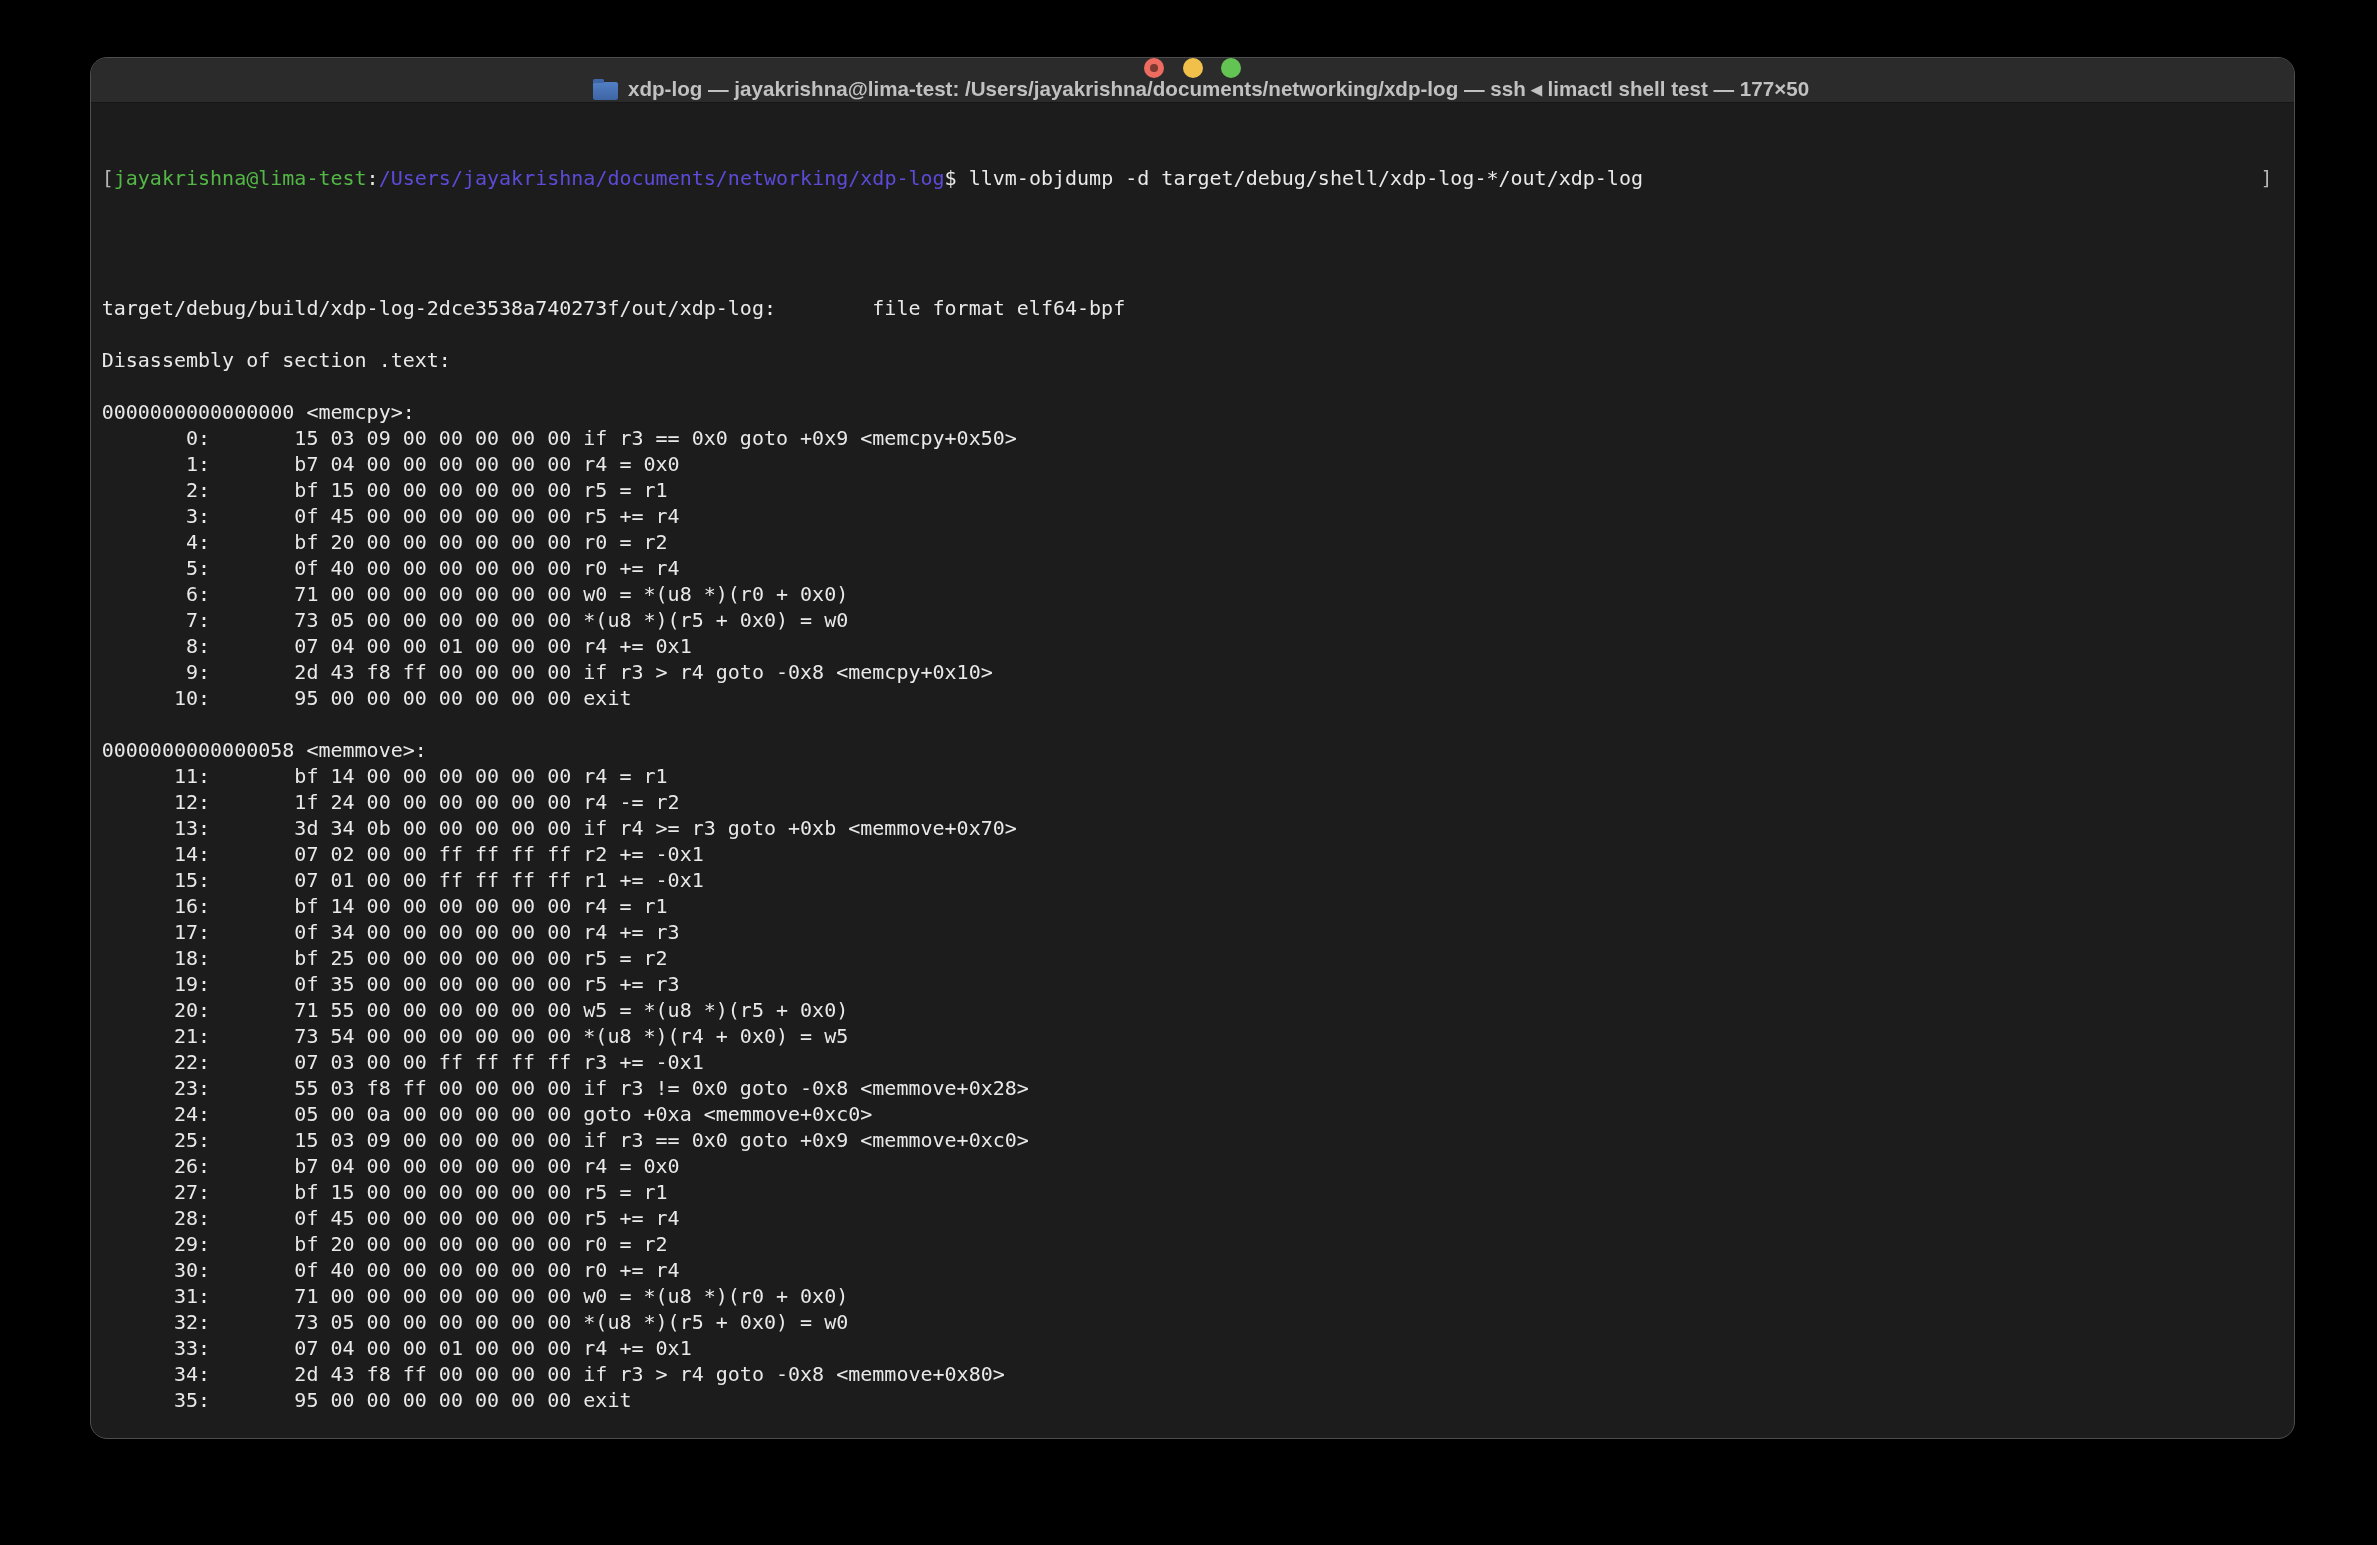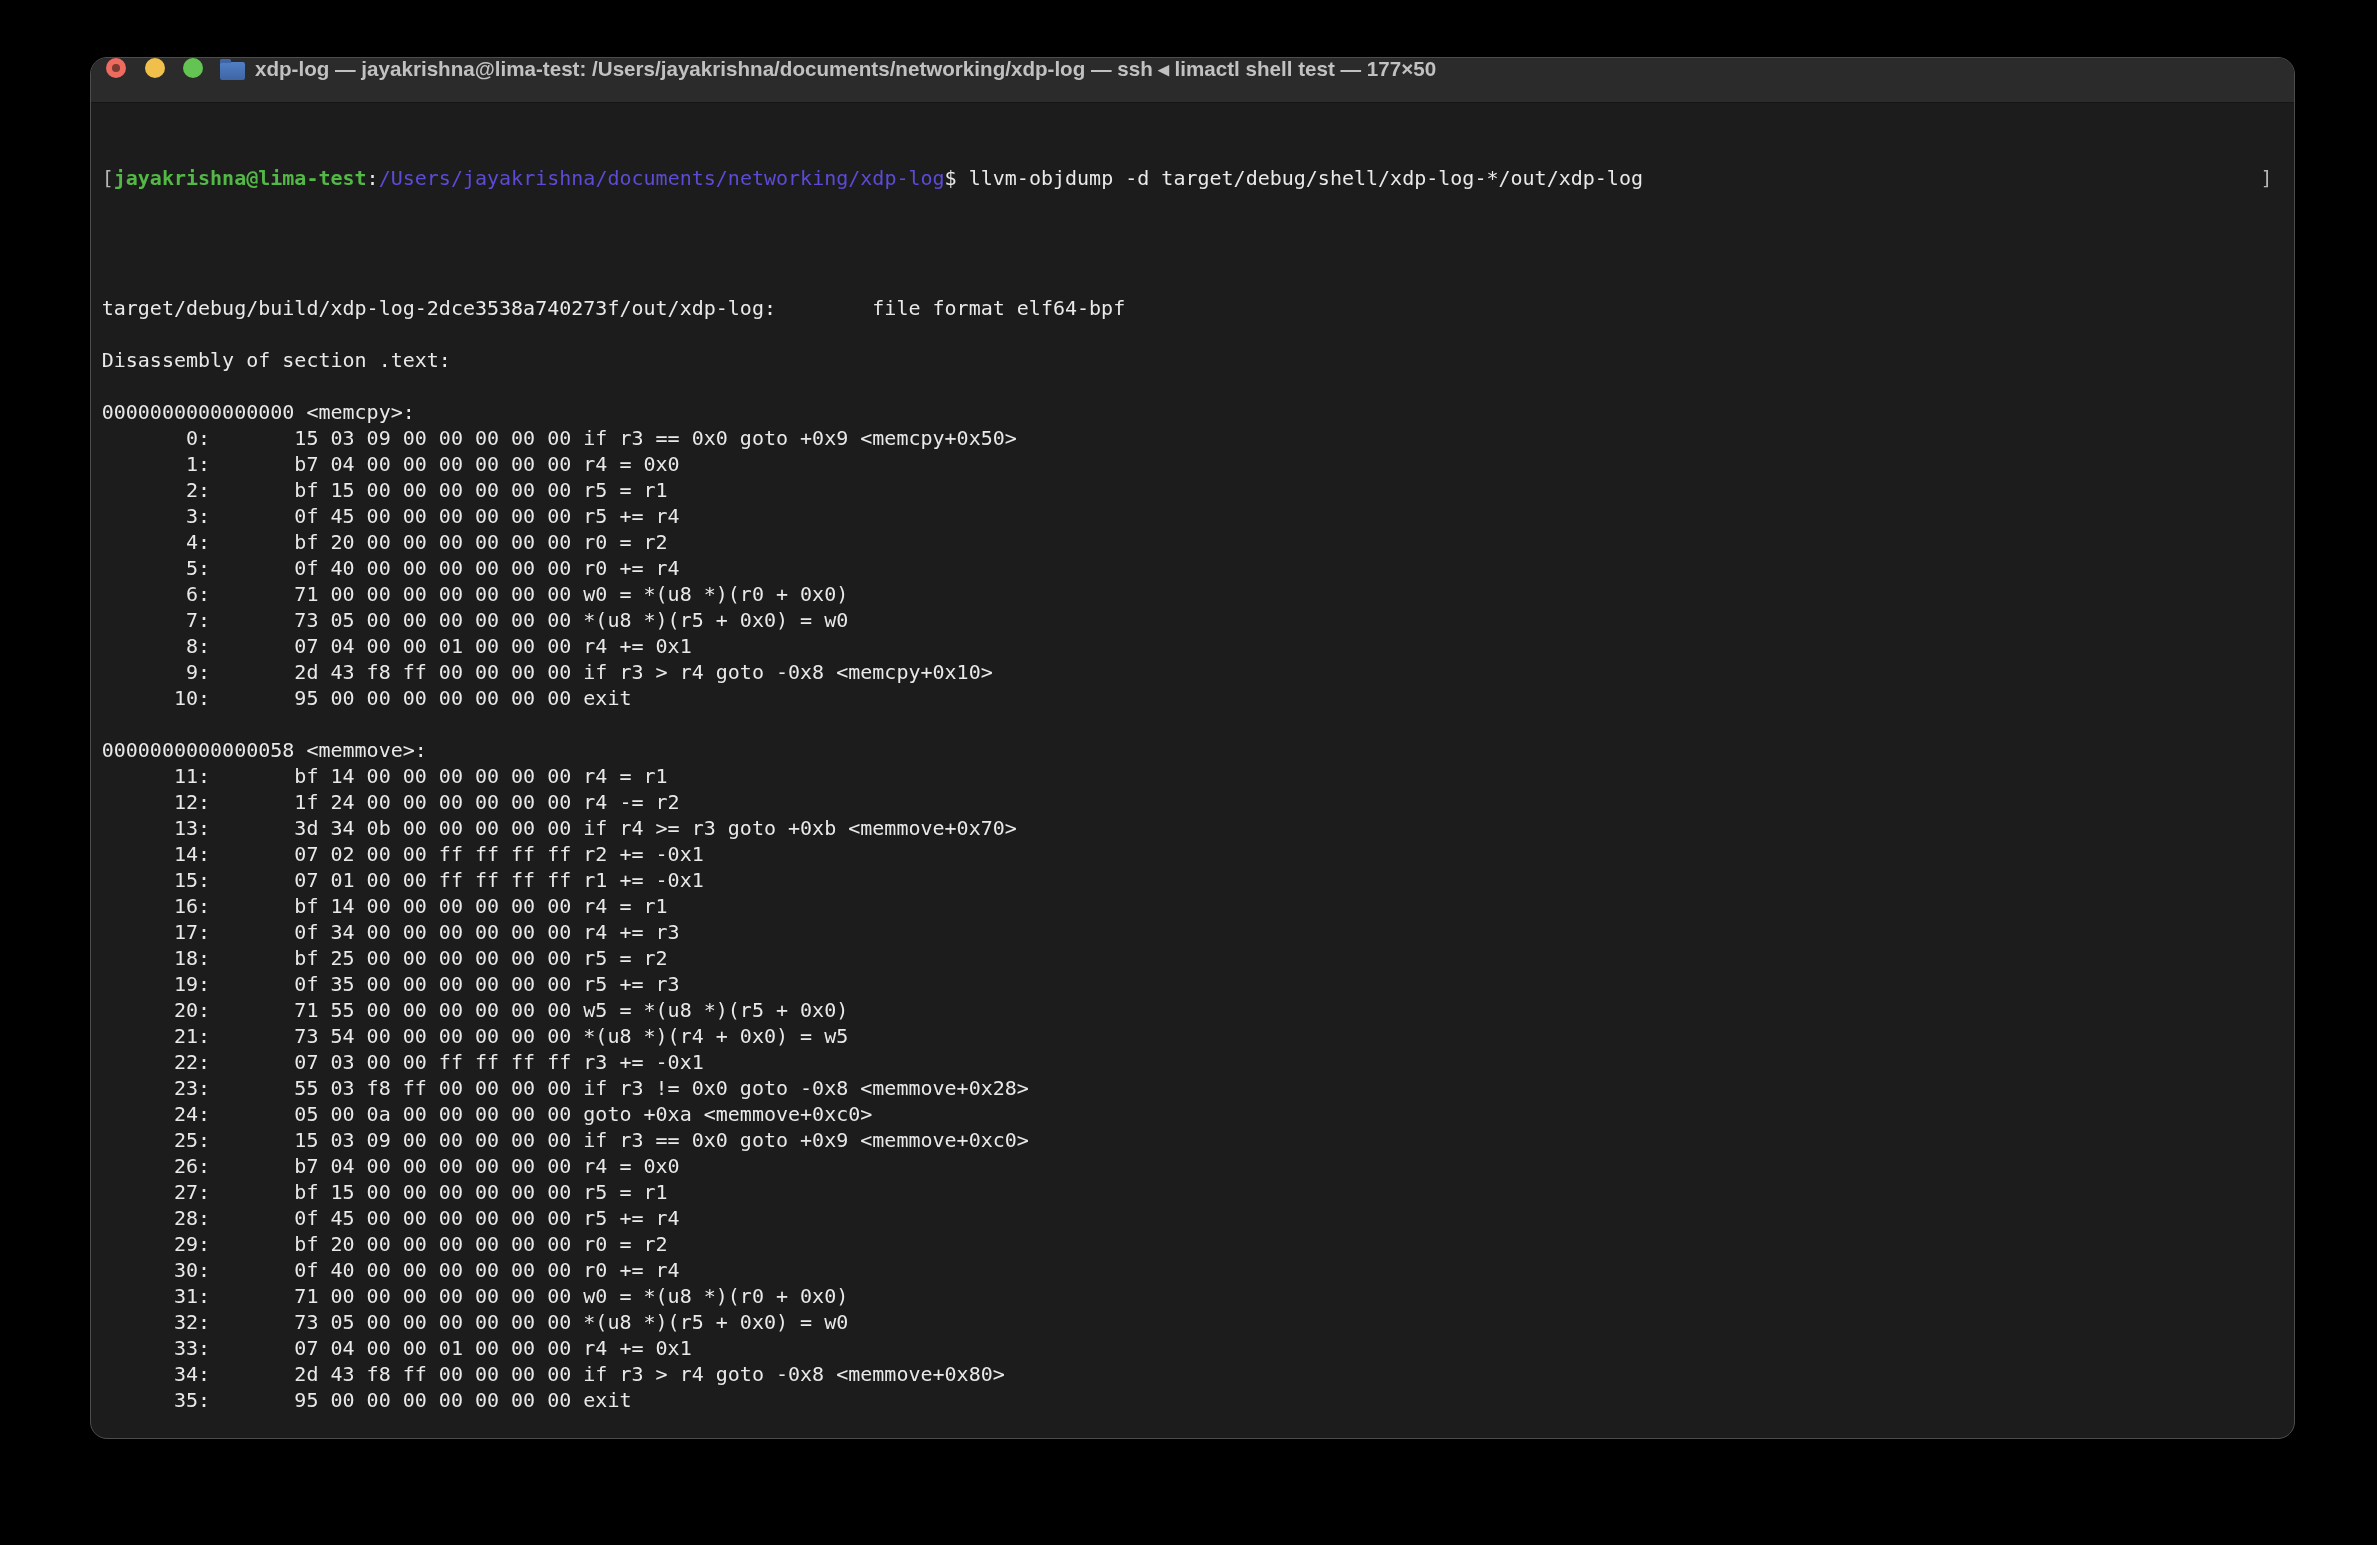--- a/index.html
+++ b/index.html
@@ -15,8 +15,9 @@
 
   .titlebar{
     height:44px;background:var(--titlebar-bg,#2b2b2c);
-    display:flex;align-items:flex-start;padding:0 15.3px;
+    display:flex;align-items:center;padding:0 15.3px;
     border-bottom:0.8px solid #151515;
+    flex-direction:column;
   }
   .lights{display:flex;gap:18.3px;align-items:center;flex:0 0 auto;}
   .light{width:20px;height:20px;border-radius:50%;border:none;padding:0;position:relative;}

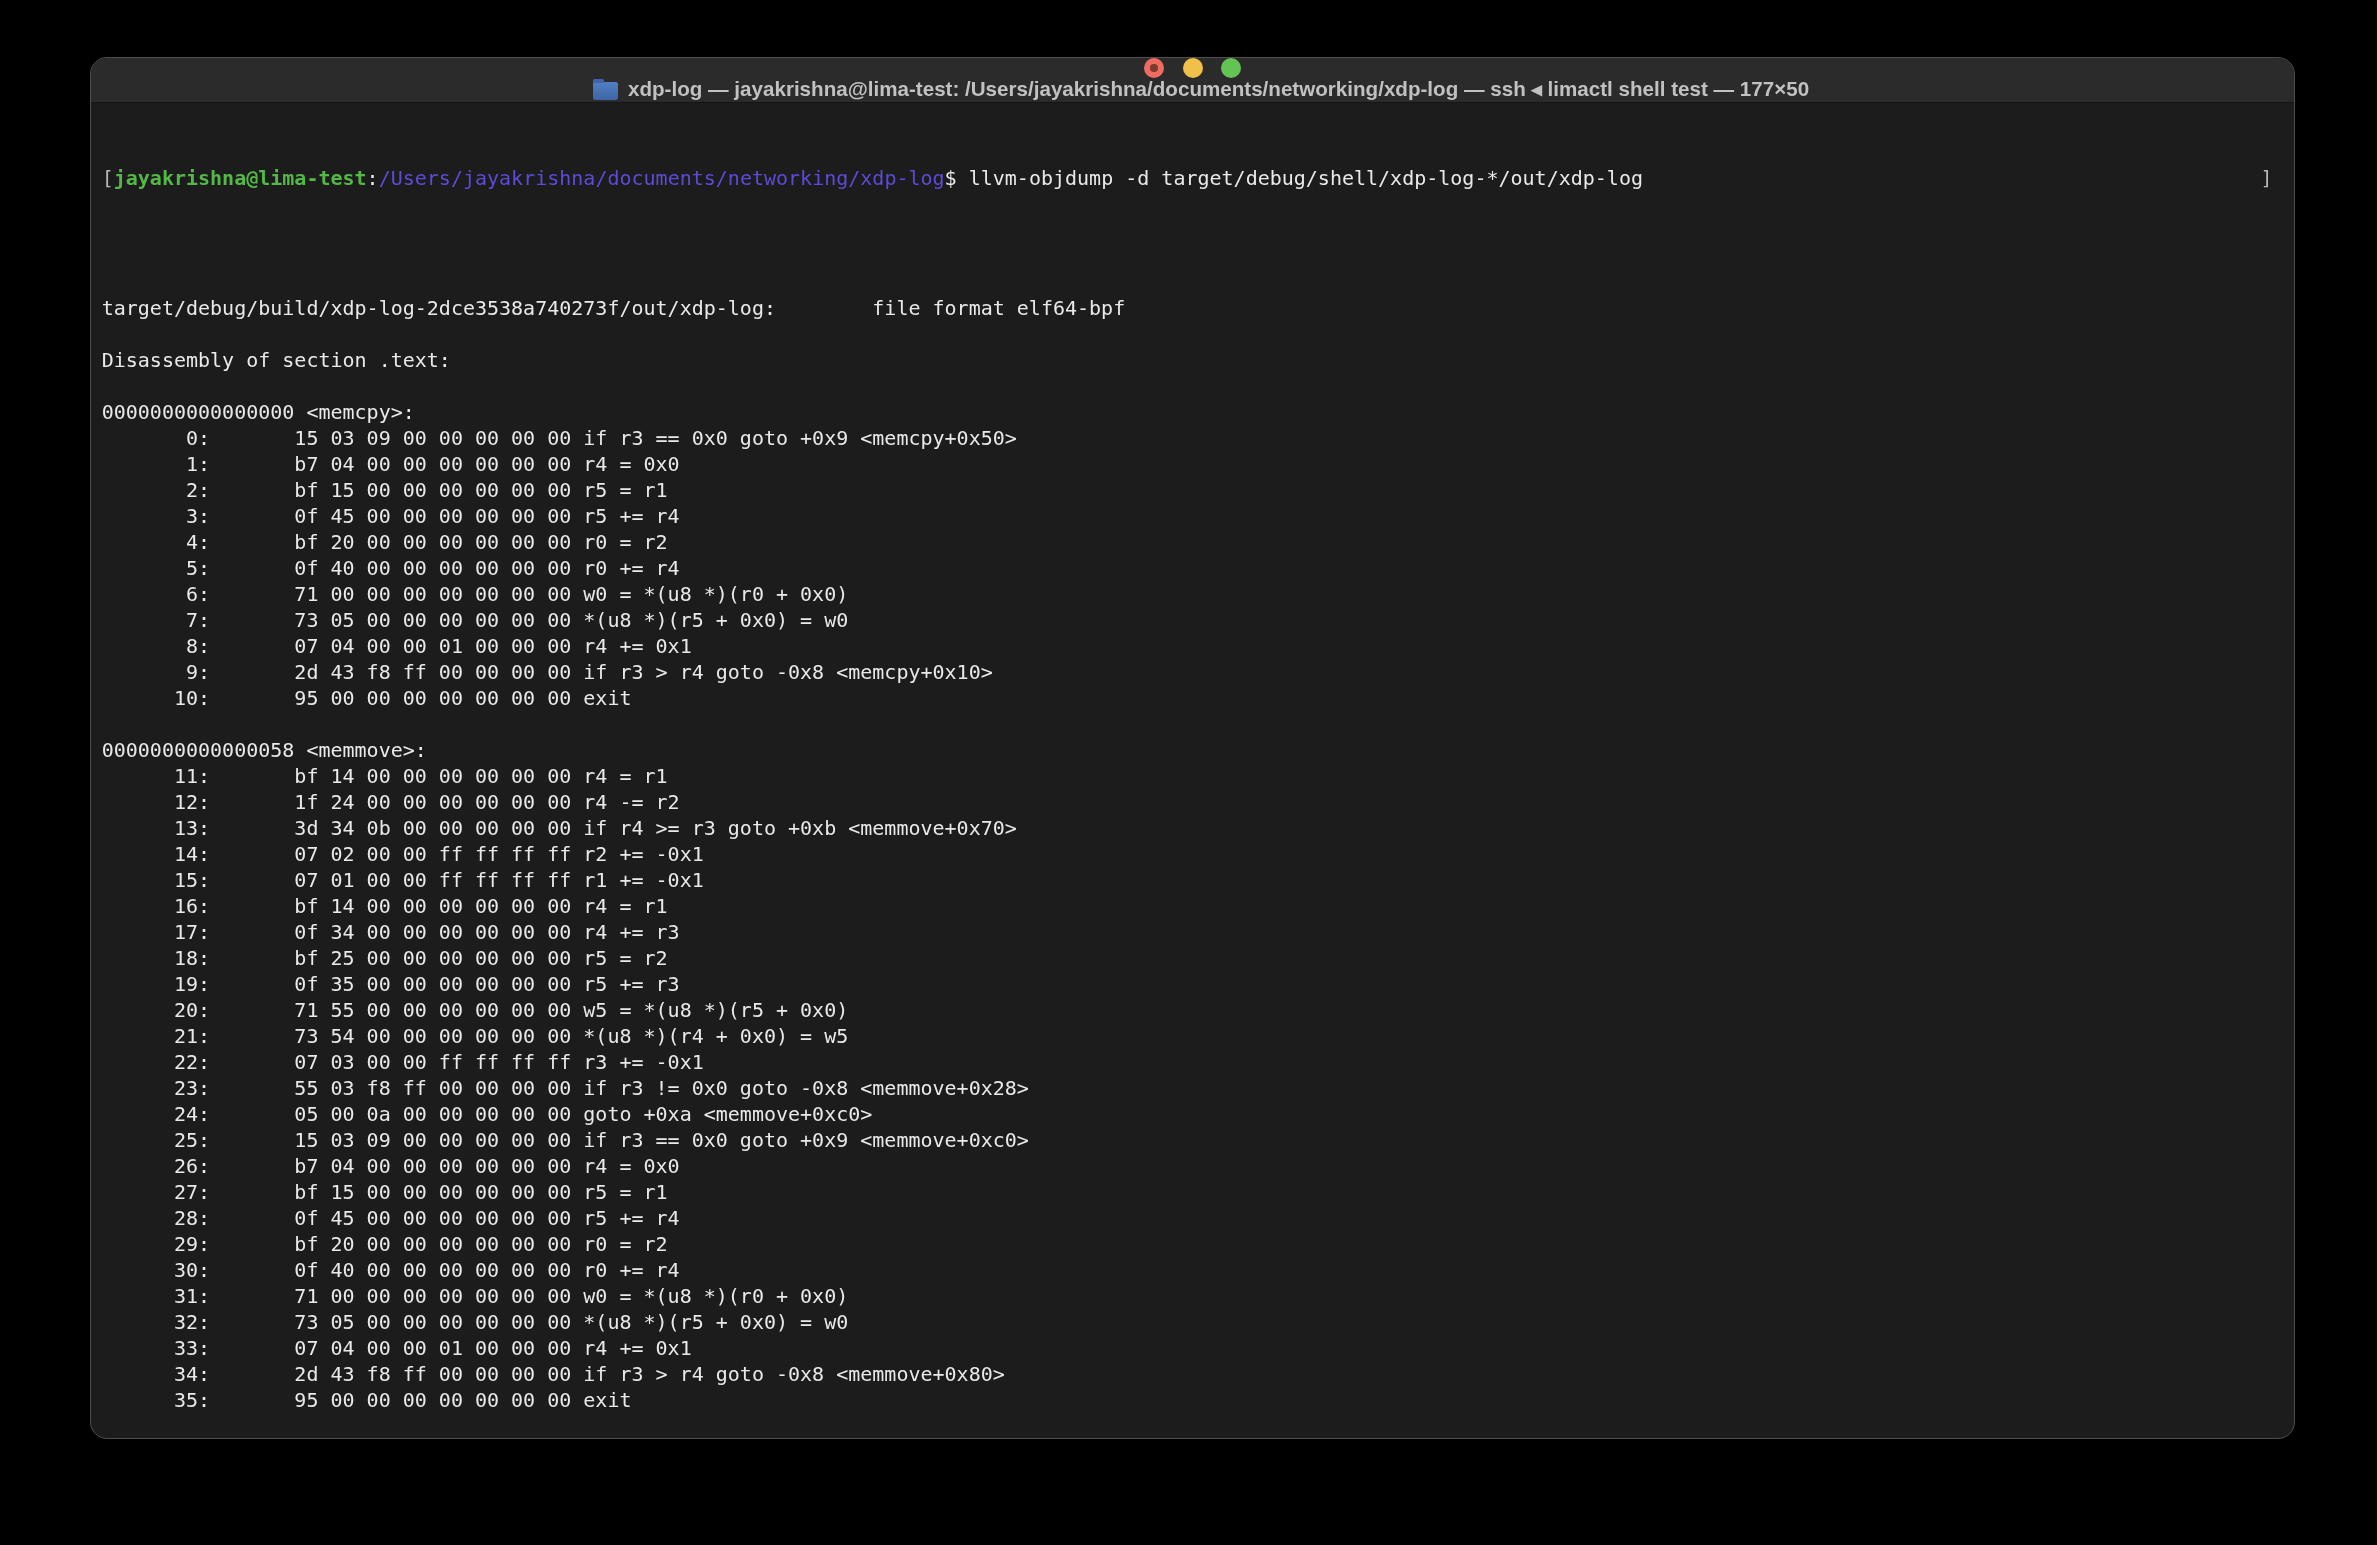--- a/index.html
+++ b/index.html
@@ -45,7 +45,7 @@
   }
   .line{height:26px;}
   .prompt{position:relative;}
-  .green{color:var(--prompt-user-green,#53b845);font-weight:700;margin-top:30px;}
+  .green{color:var(--prompt-user-green,#53b845);font-weight:400;margin-top:30px;}
   .blue{color:var(--prompt-path-blue,#5b4bd8);font-weight:400;}
   .dim{color:#b6b6b6;}
   .bracket-right{position:absolute;right:21.4px;top:0;}

